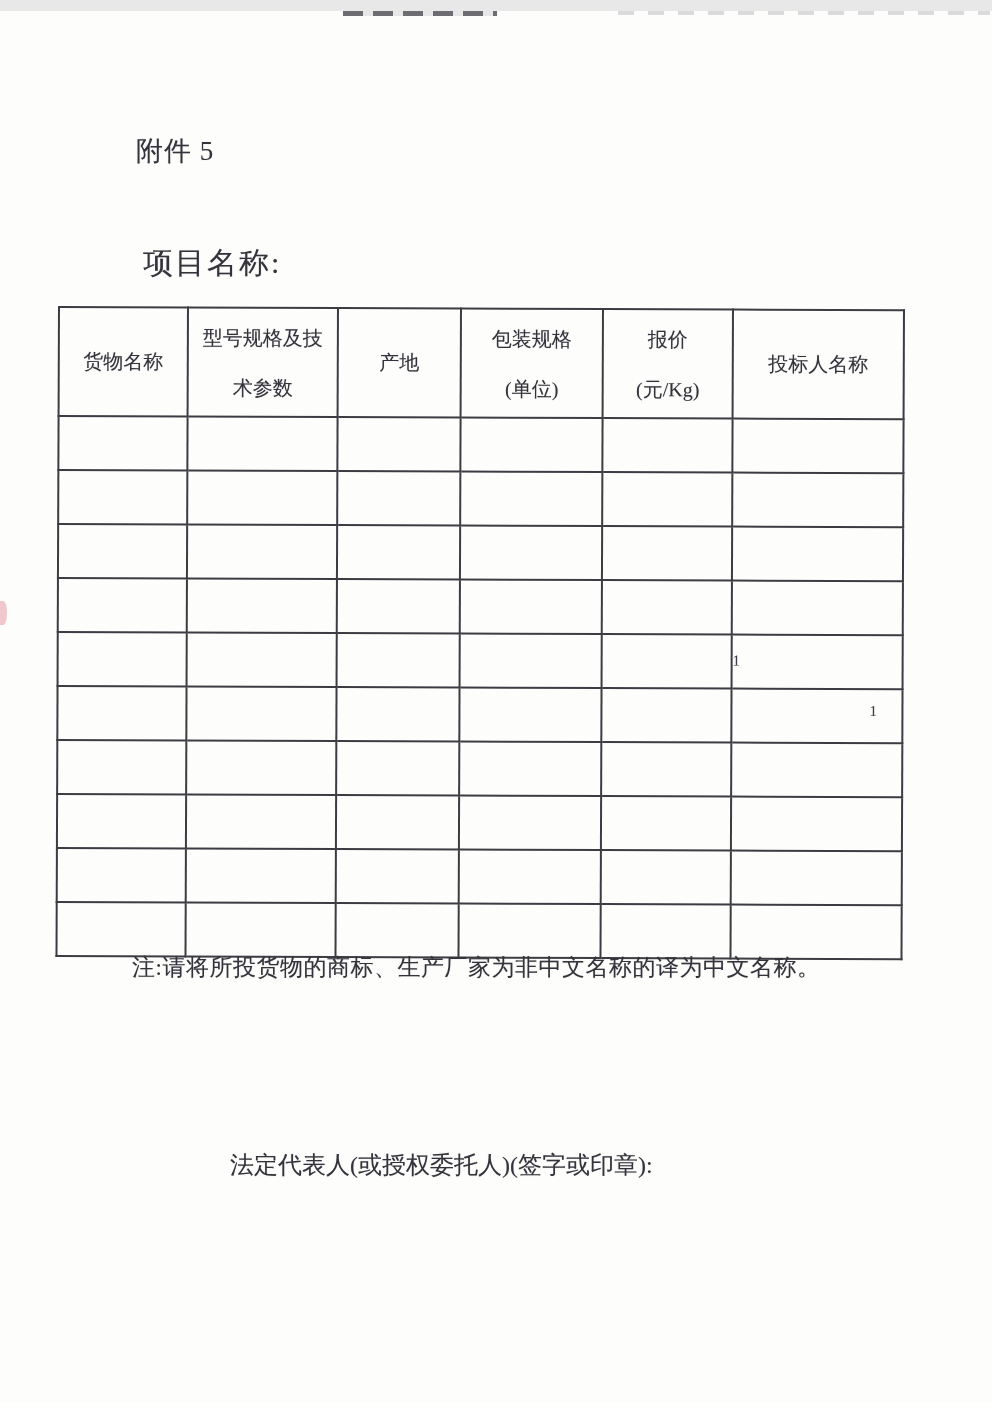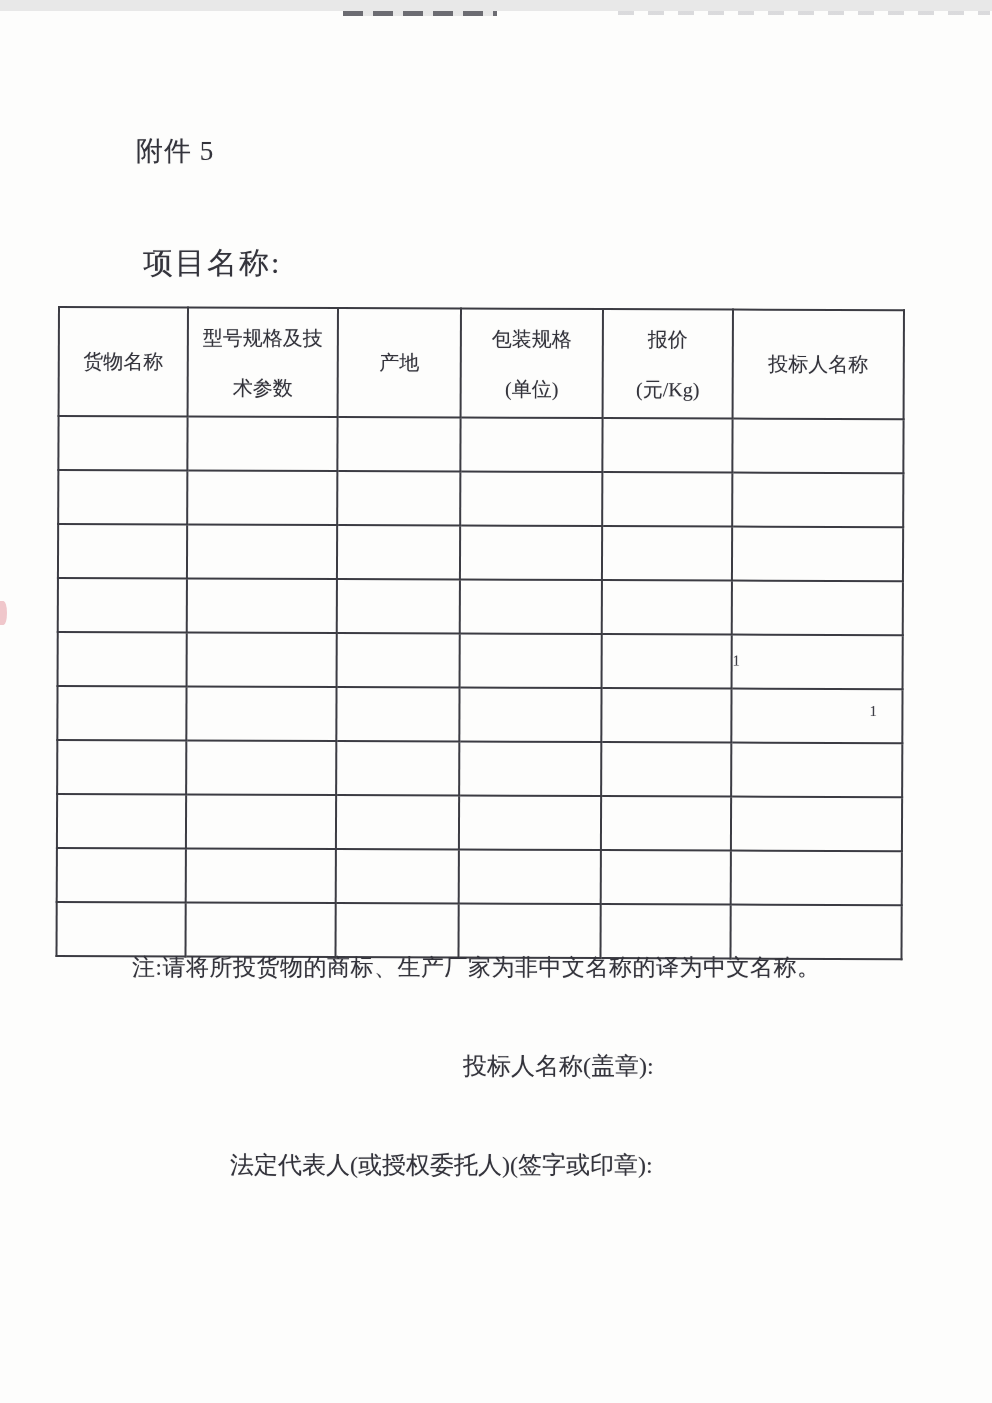--- a/index.html
+++ b/index.html
@@ -278,7 +278,6 @@
 
   <div class="txt note-line">注:请将所投货物的商标、生产厂家为非中文名称的译为中文名称。</div>
 
-  <div class="txt bidder-line">投标人名称(盖章):</div>
 
   <div class="txt legal-line">法定代表人(或授权委托人)(签字或印章):</div>
 

